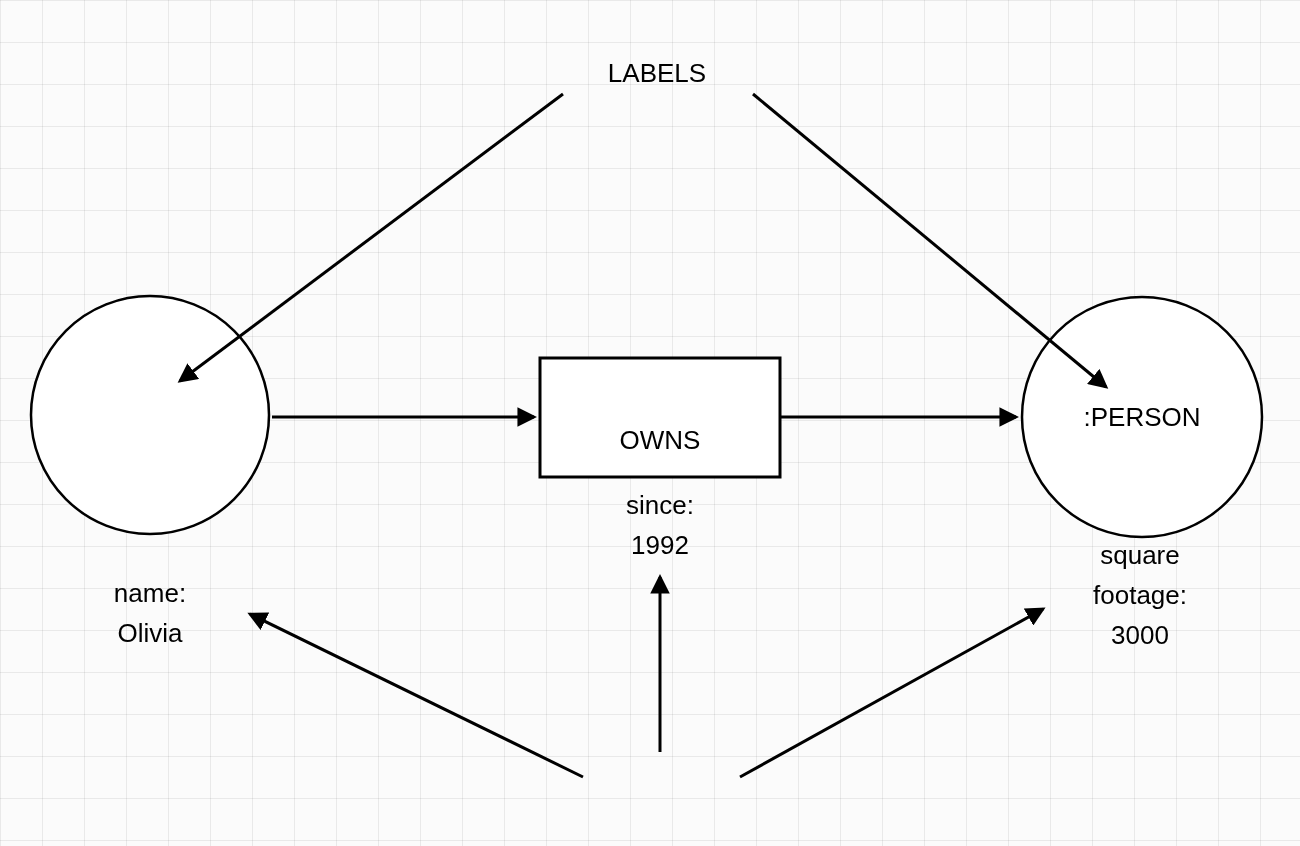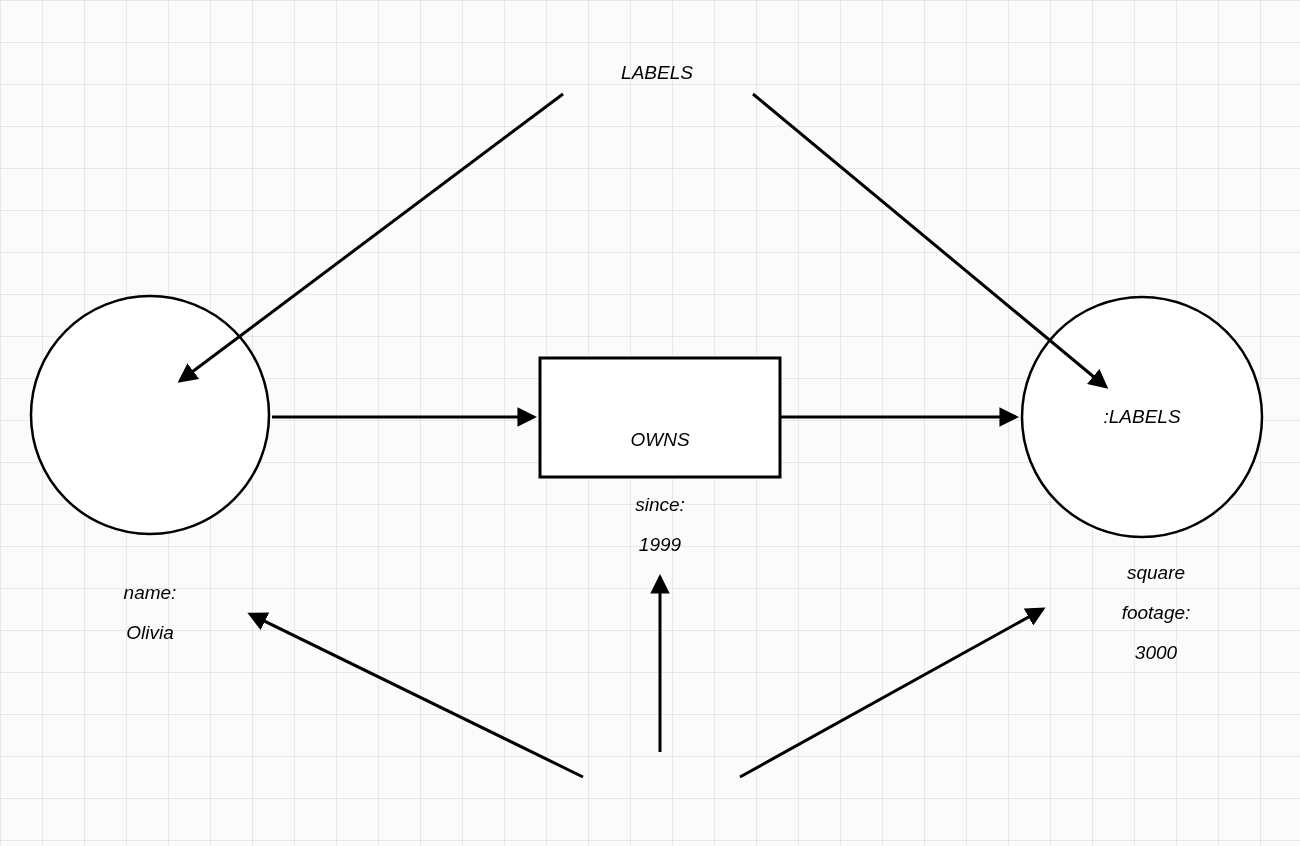--- a/index.html
+++ b/index.html
@@ -28,12 +28,11 @@
   .txt {
     position: absolute;
     transform: translate(-50%, -50%);
-    font-size: 19px;
+    font-size: 26px;
     line-height: 40px;
     color: #000;
     text-align: center;
     white-space: pre-line;
-    font-style: italic;
   }
 </style>
 </head>

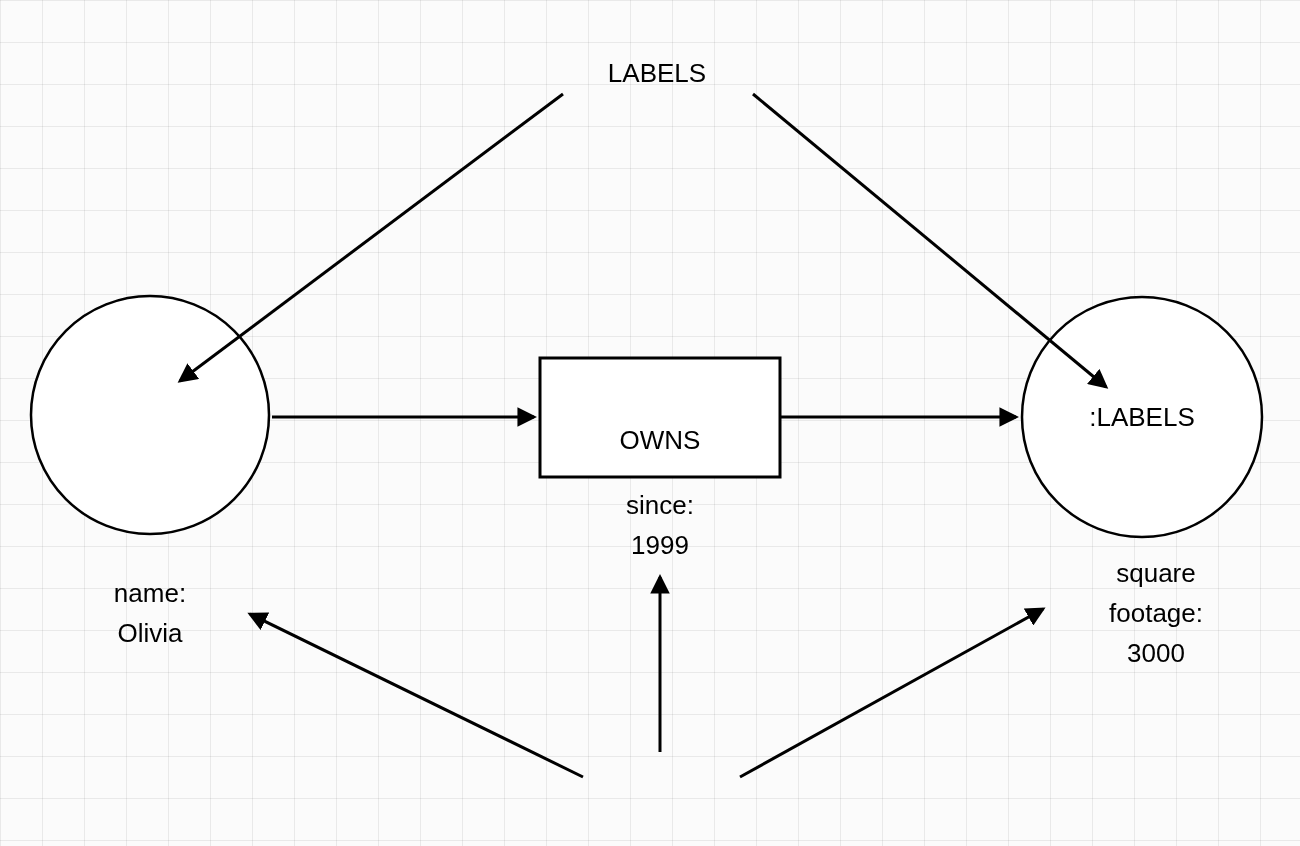--- a/index.html
+++ b/index.html
@@ -67,7 +67,7 @@
 
   <div class="txt" style="left:660px; top:440px;">OWNS</div>
 
-  <div class="txt" style="left:1142px; top:417px;">:LABELS</div>
+  <div class="txt" style="left:1142px; top:417px;">:PERSON</div>
 
   <div class="txt" style="left:660px; top:525px;">since:
 1999</div>

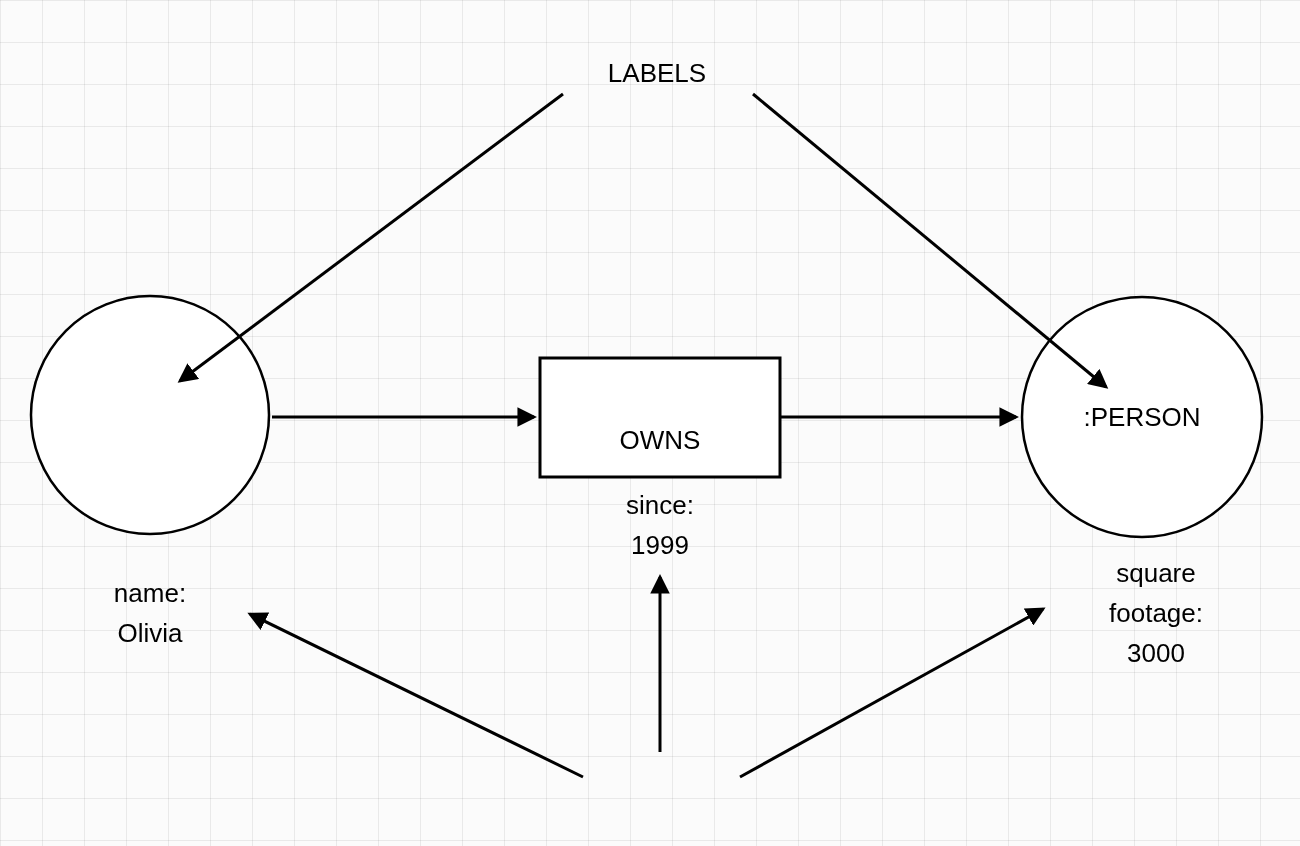--- a/index.html
+++ b/index.html
@@ -70,7 +70,7 @@
   <div class="txt" style="left:1142px; top:417px;">:PERSON</div>
 
   <div class="txt" style="left:660px; top:525px;">since:
-1999</div>
+1992</div>
 
   <div class="txt" style="left:150px; top:613px;">name:
 Olivia</div>

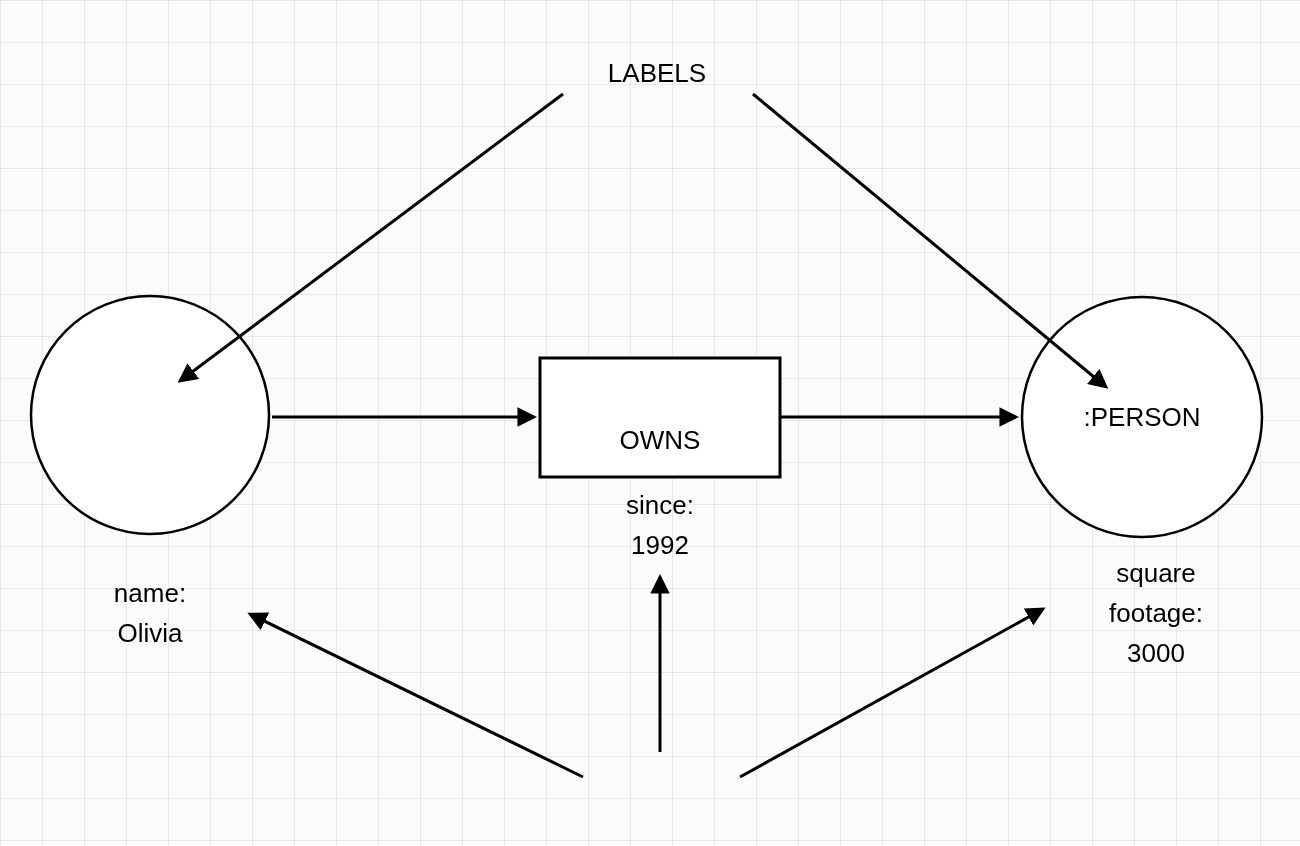--- a/index.html
+++ b/index.html
@@ -75,7 +75,7 @@
   <div class="txt" style="left:150px; top:613px;">name:
 Olivia</div>
 
-  <div class="txt" style="left:1140px; top:613px;margin-left:16px;">square
+  <div class="txt" style="left:1140px; top:595px;">square
 footage:
 3000</div>
 

